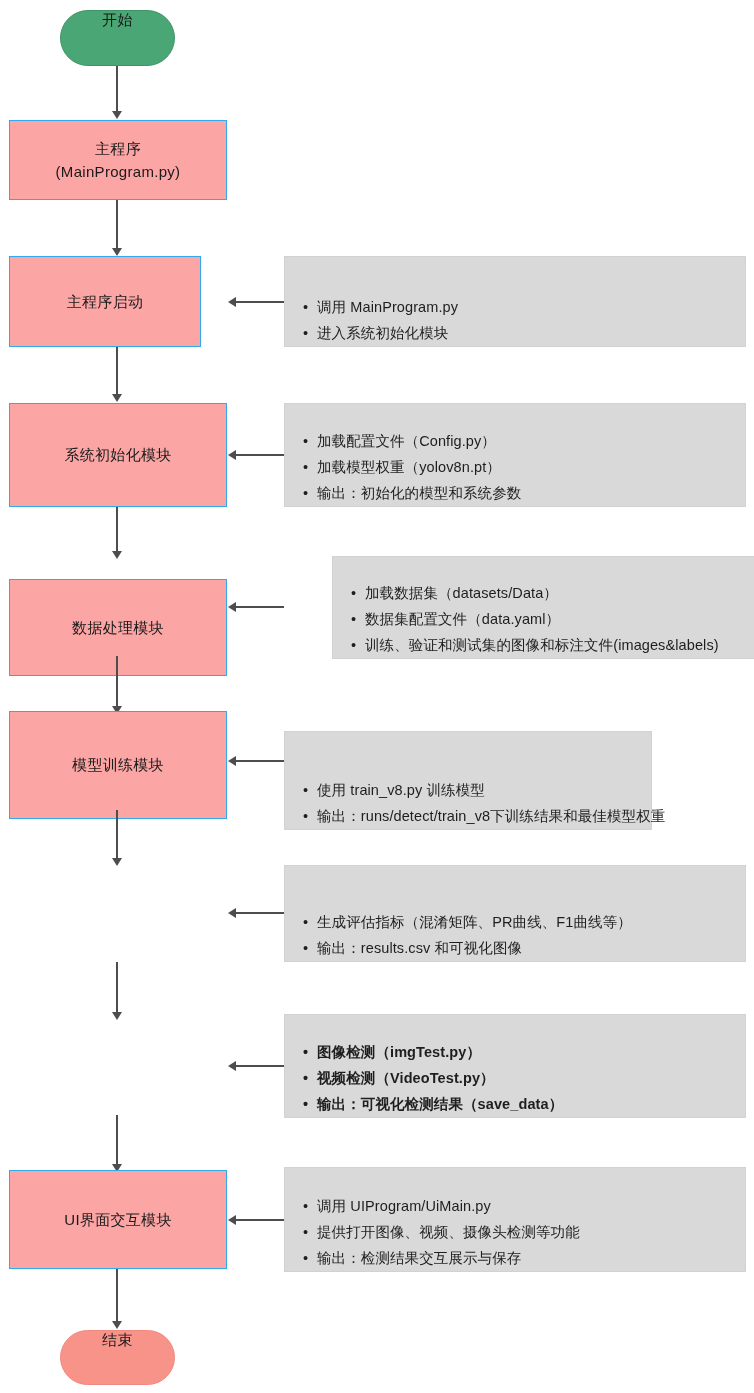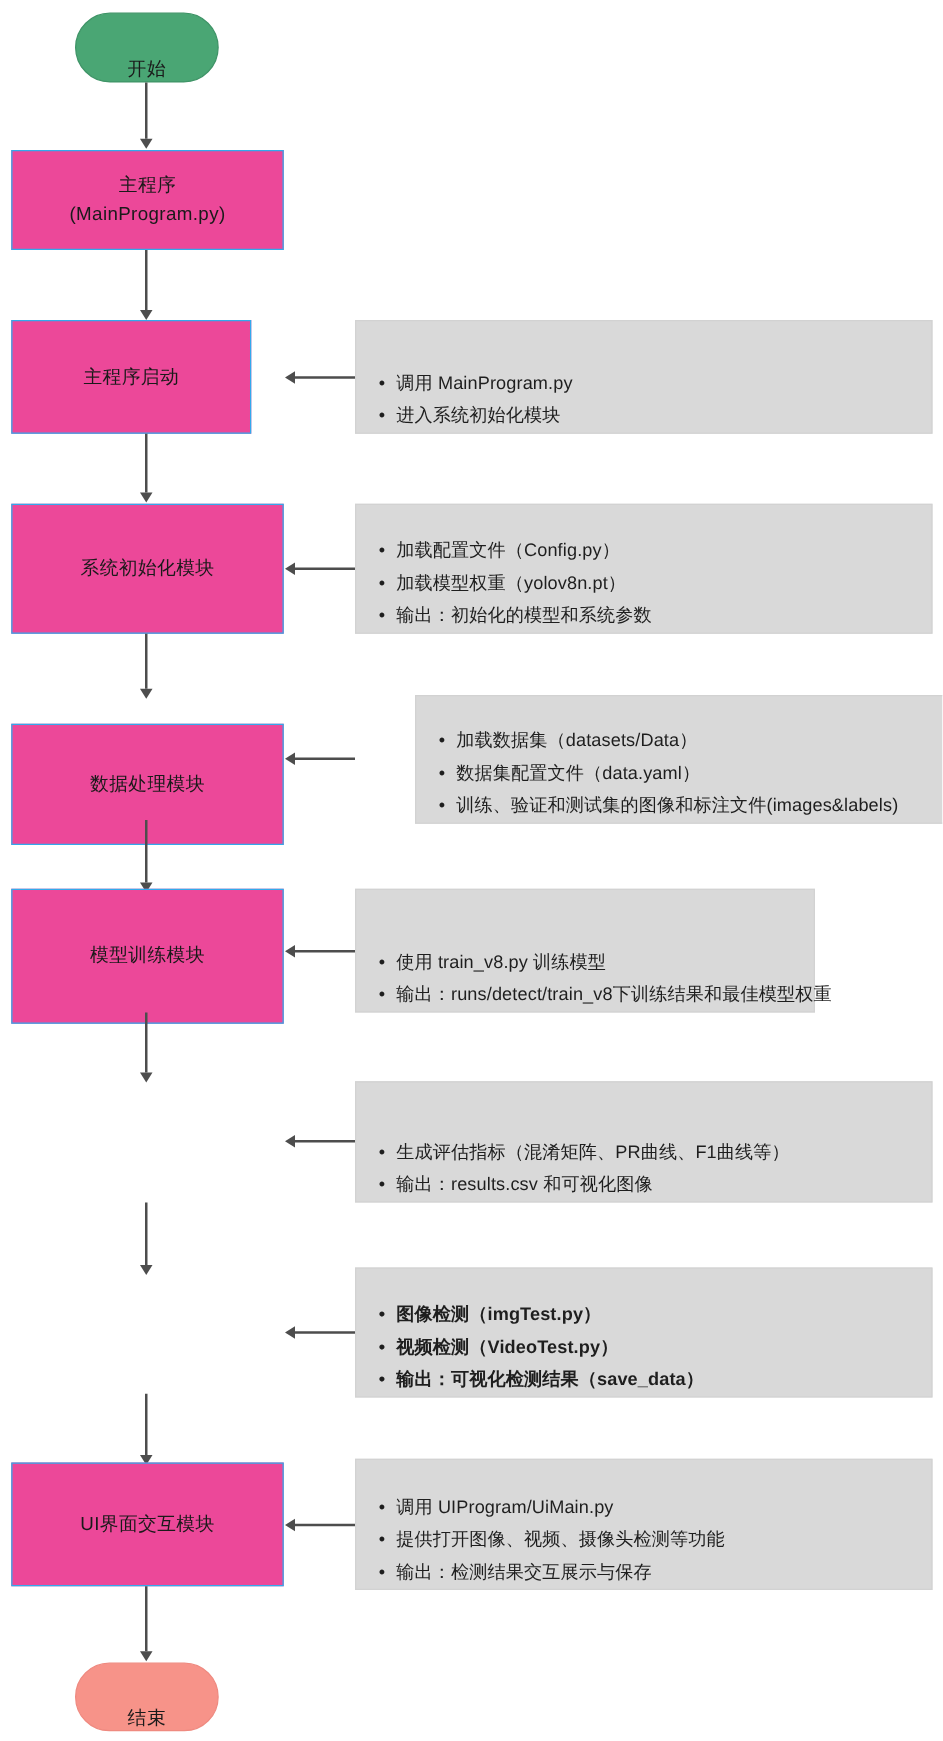--- a/index.html
+++ b/index.html
@@ -22,7 +22,7 @@
   .terminator {
     position: absolute;
     display: flex;
-    align-items: flex-end;
+    align-items: flex-start;
     justify-content: center;
     border-radius: 34px;
     font-size: 15px;

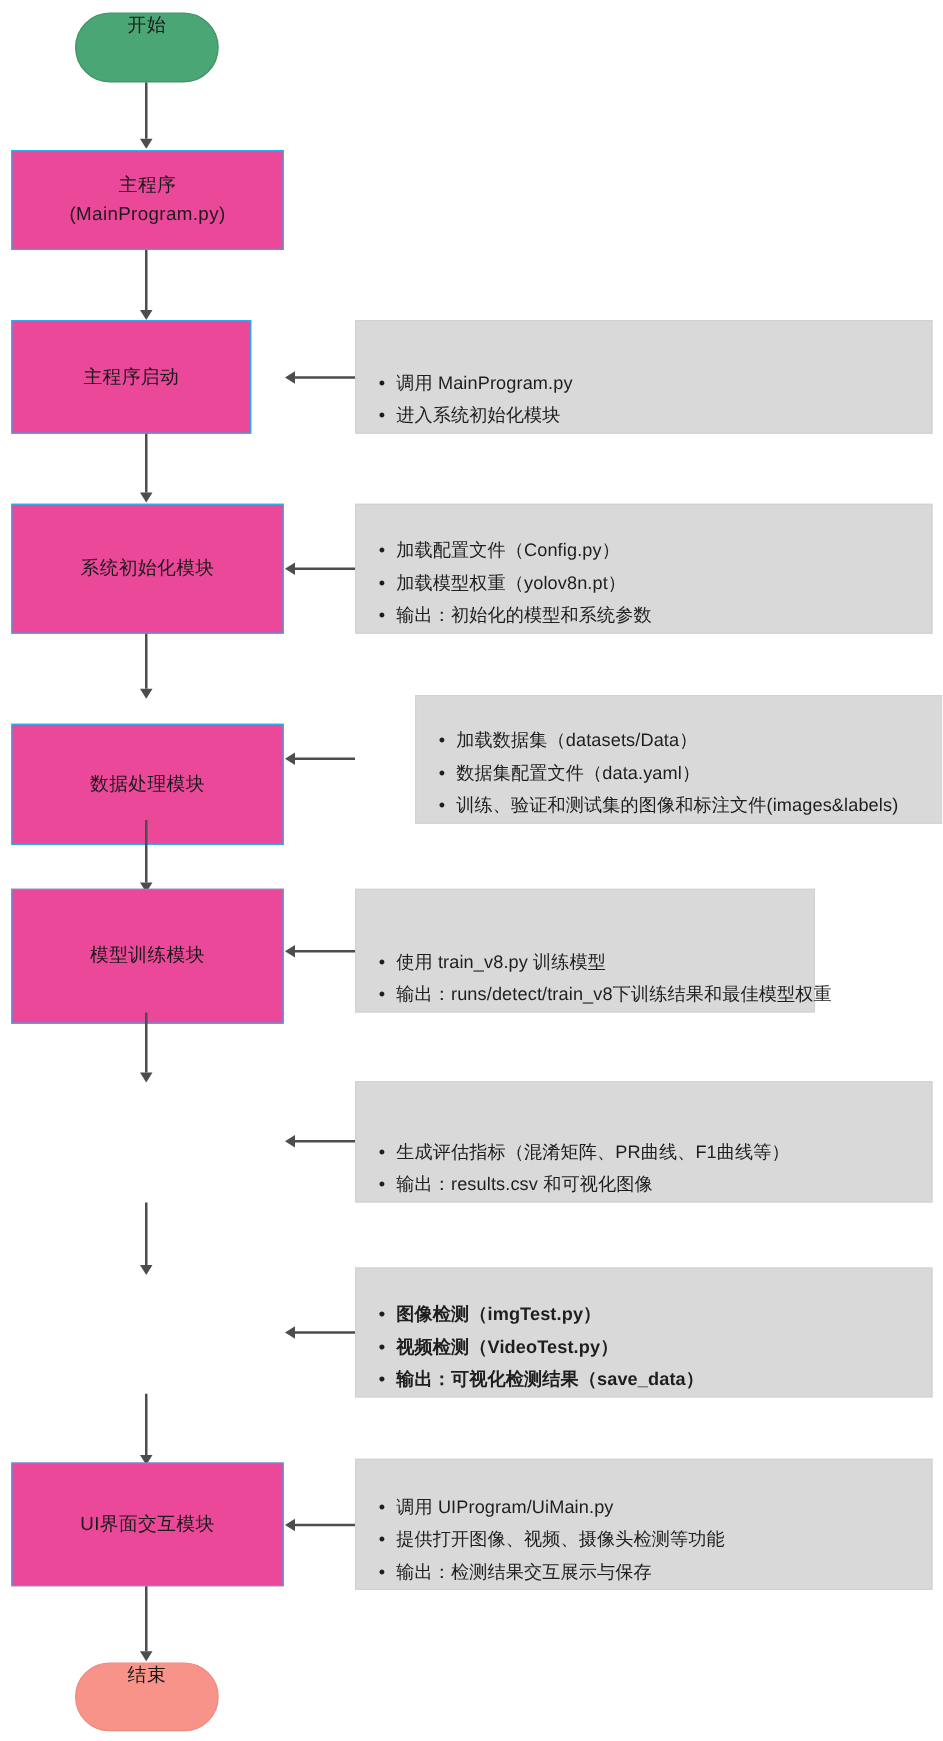--- a/index.html
+++ b/index.html
@@ -43,7 +43,7 @@
   .process {
     position: absolute;
     box-sizing: border-box;
-    background: #ec4899;
+    background: #fca5a5;
     border: 1px solid #32a9ec;
     display: flex;
     flex-direction: column;

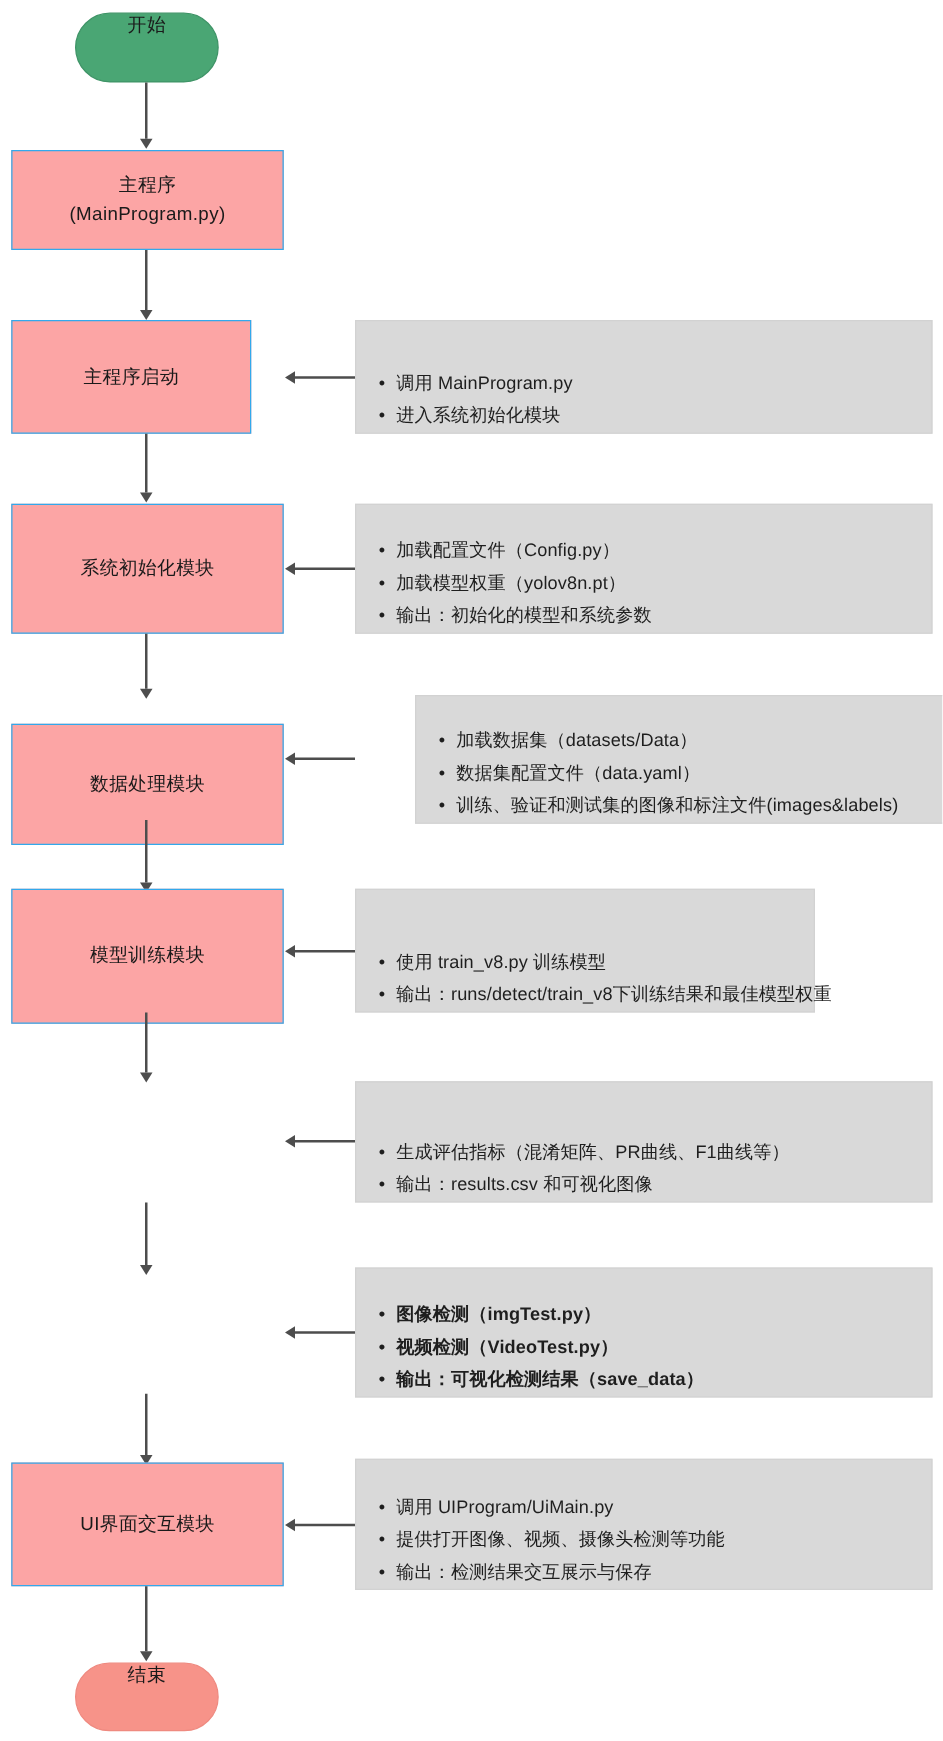--- a/index.html
+++ b/index.html
@@ -181,7 +181,7 @@
   <div class="process" style="left:9px; top:711px; width:218px; height:108px;">
     <span>模型训练模块</span>
   </div>
-  <div class="note" style="left:284px; top:711px; width:368px; height:99px;">
+  <div class="note" style="left:284px; top:731px; width:368px; height:99px;">
     <div class="note-line">使用 train_v8.py 训练模型</div>
     <div class="note-line">输出：runs/detect/train_v8下训练结果和最佳模型权重</div>
   </div>

